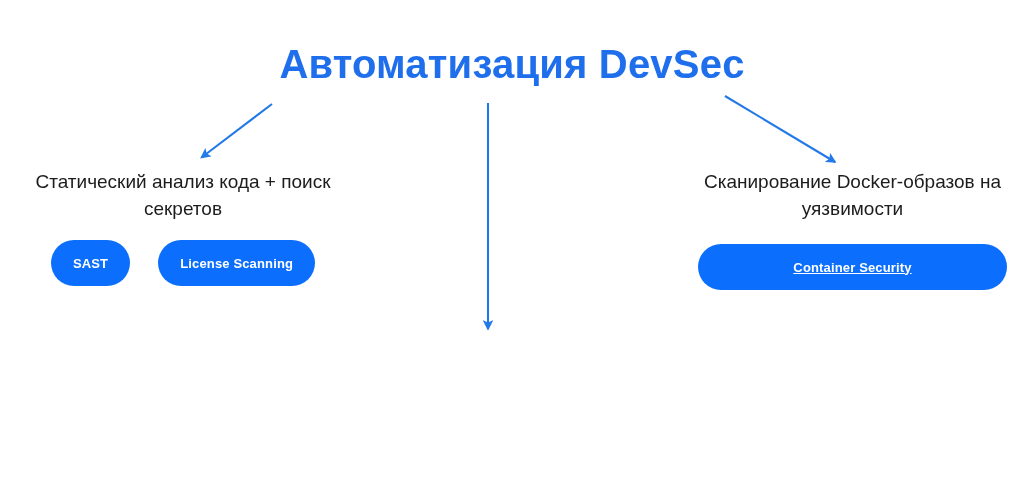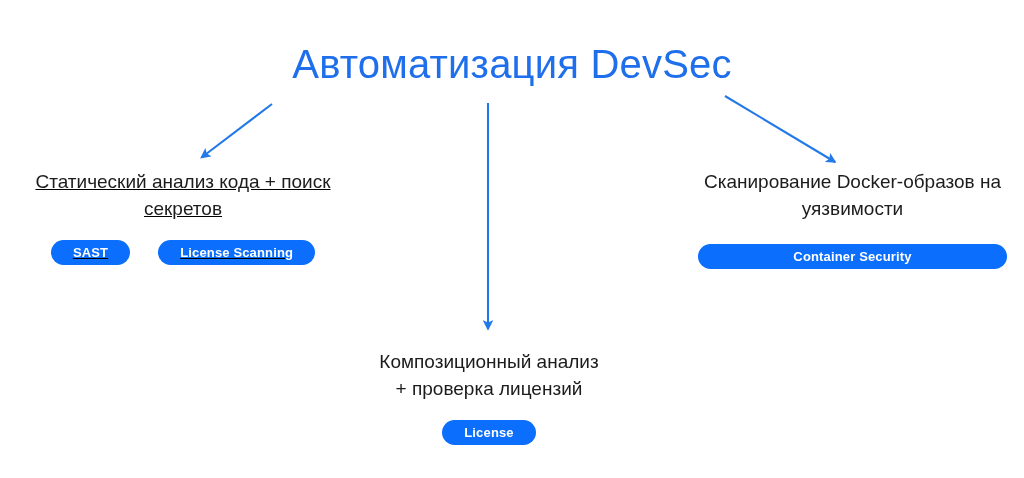--- a/index.html
+++ b/index.html
@@ -27,7 +27,7 @@
     width: 1024px;
     text-align: center;
     font-size: 40px;
-    font-weight: 400;
+    font-weight: 700;
     letter-spacing: 0.2px;
     color: #1f6fec;
     white-space: nowrap;

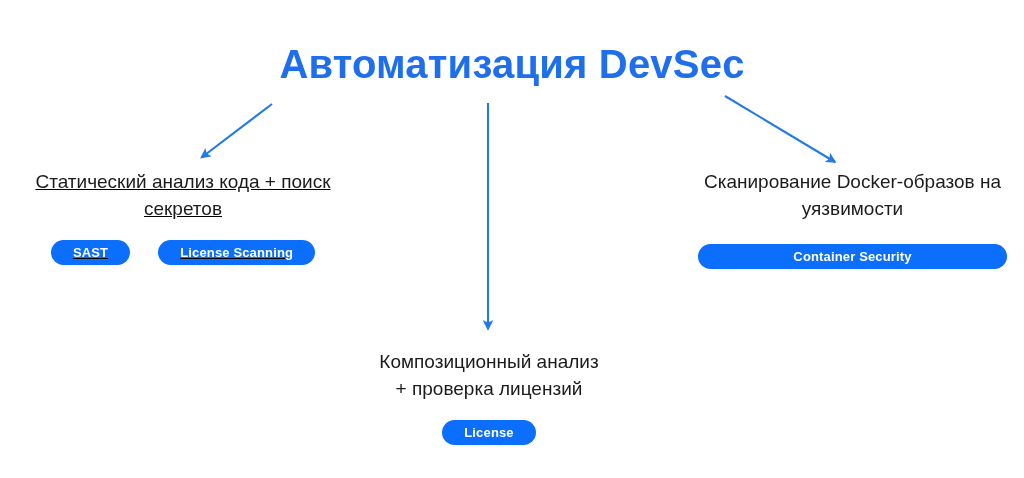--- a/index.html
+++ b/index.html
@@ -88,7 +88,6 @@
     left: 0px;
     top: 168px;
     width: 366px;
-    text-decoration: underline;
   }
   #branch-sca {
     left: 322px;

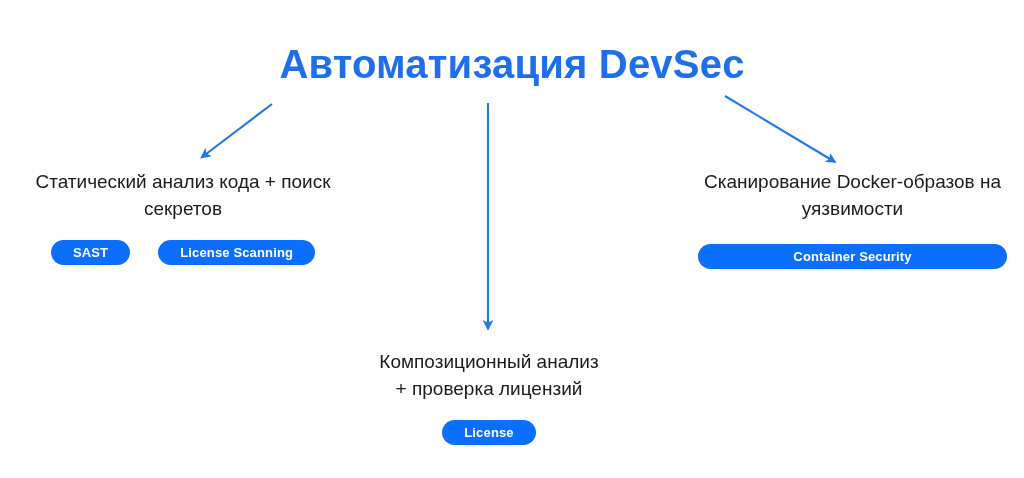--- a/index.html
+++ b/index.html
@@ -67,7 +67,7 @@
     display: inline-flex;
     align-items: center;
     justify-content: center;
-    height: 25px;
+    height: 46px;
     padding: 0 22px;
     border-radius: 999px;
     background: #0b6efd;

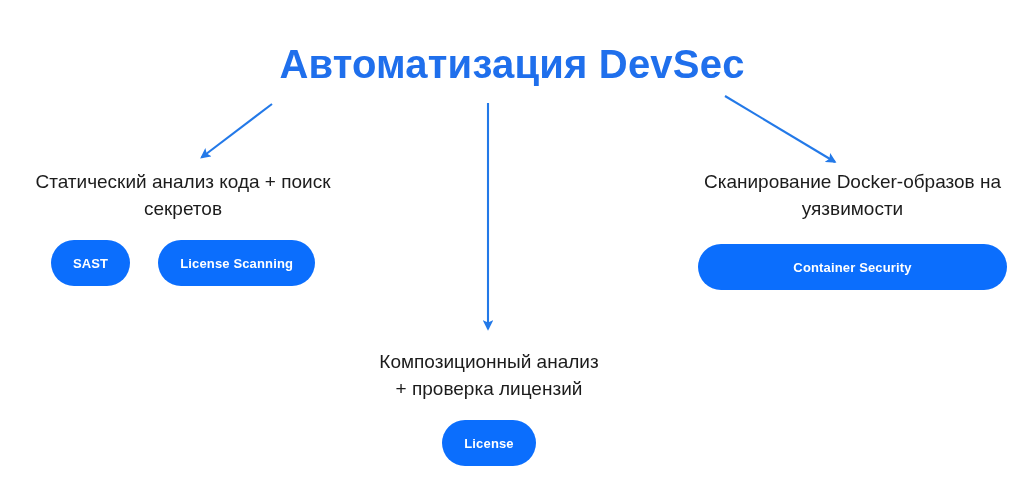--- a/index.html
+++ b/index.html
@@ -81,6 +81,7 @@
   .badge.wide {
     width: 309px;
     padding: 0;
+    text-decoration: underline;
   }
 
   

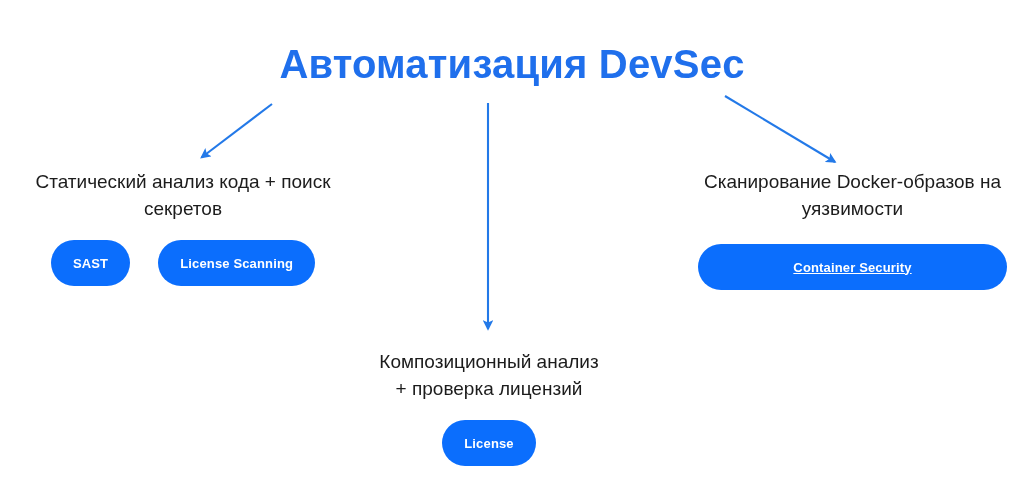--- a/index.html
+++ b/index.html
@@ -135,8 +135,6 @@
   </div>
 
   <div class="branch" id="branch-sca">
-    <div class="branch-caption">Композиционный анализ
-+ проверка лицензий</div>
     <div class="badge-row">
       <span class="badge">License</span>
     </div>

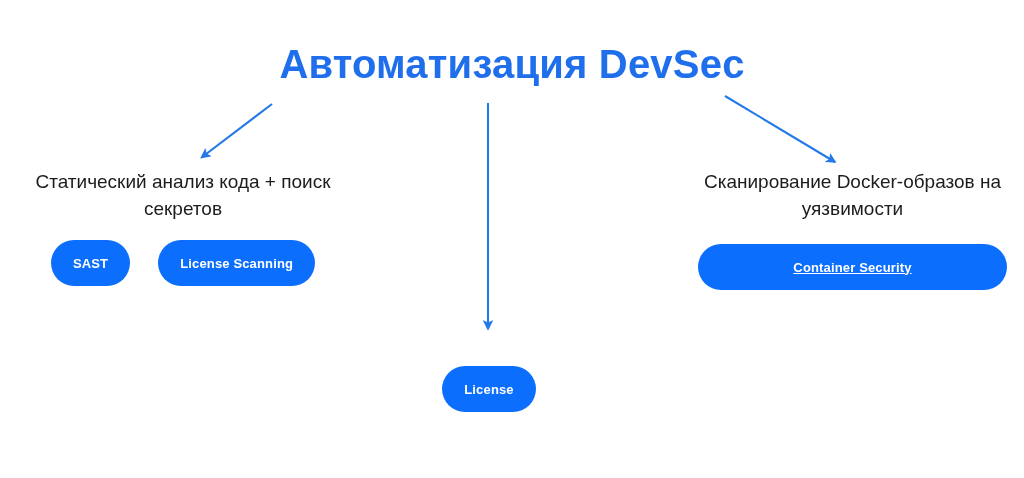--- a/index.html
+++ b/index.html
@@ -136,7 +136,6 @@
 
   <div class="branch" id="branch-sca">
     <div class="badge-row">
-      <span class="badge">License</span>
     </div>
   </div>
 

